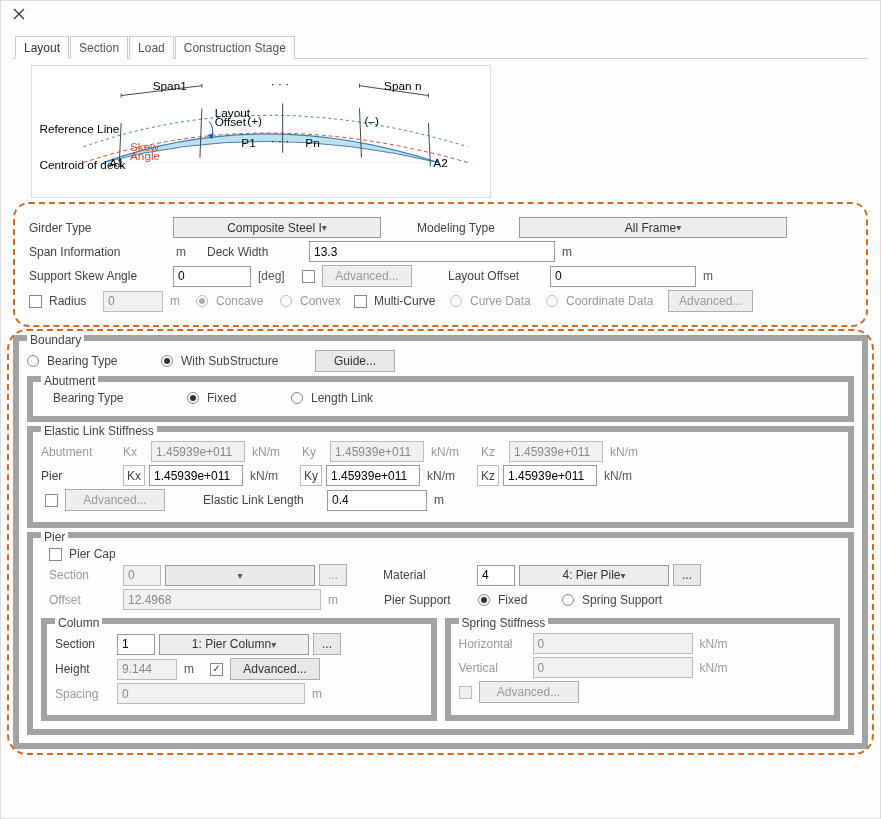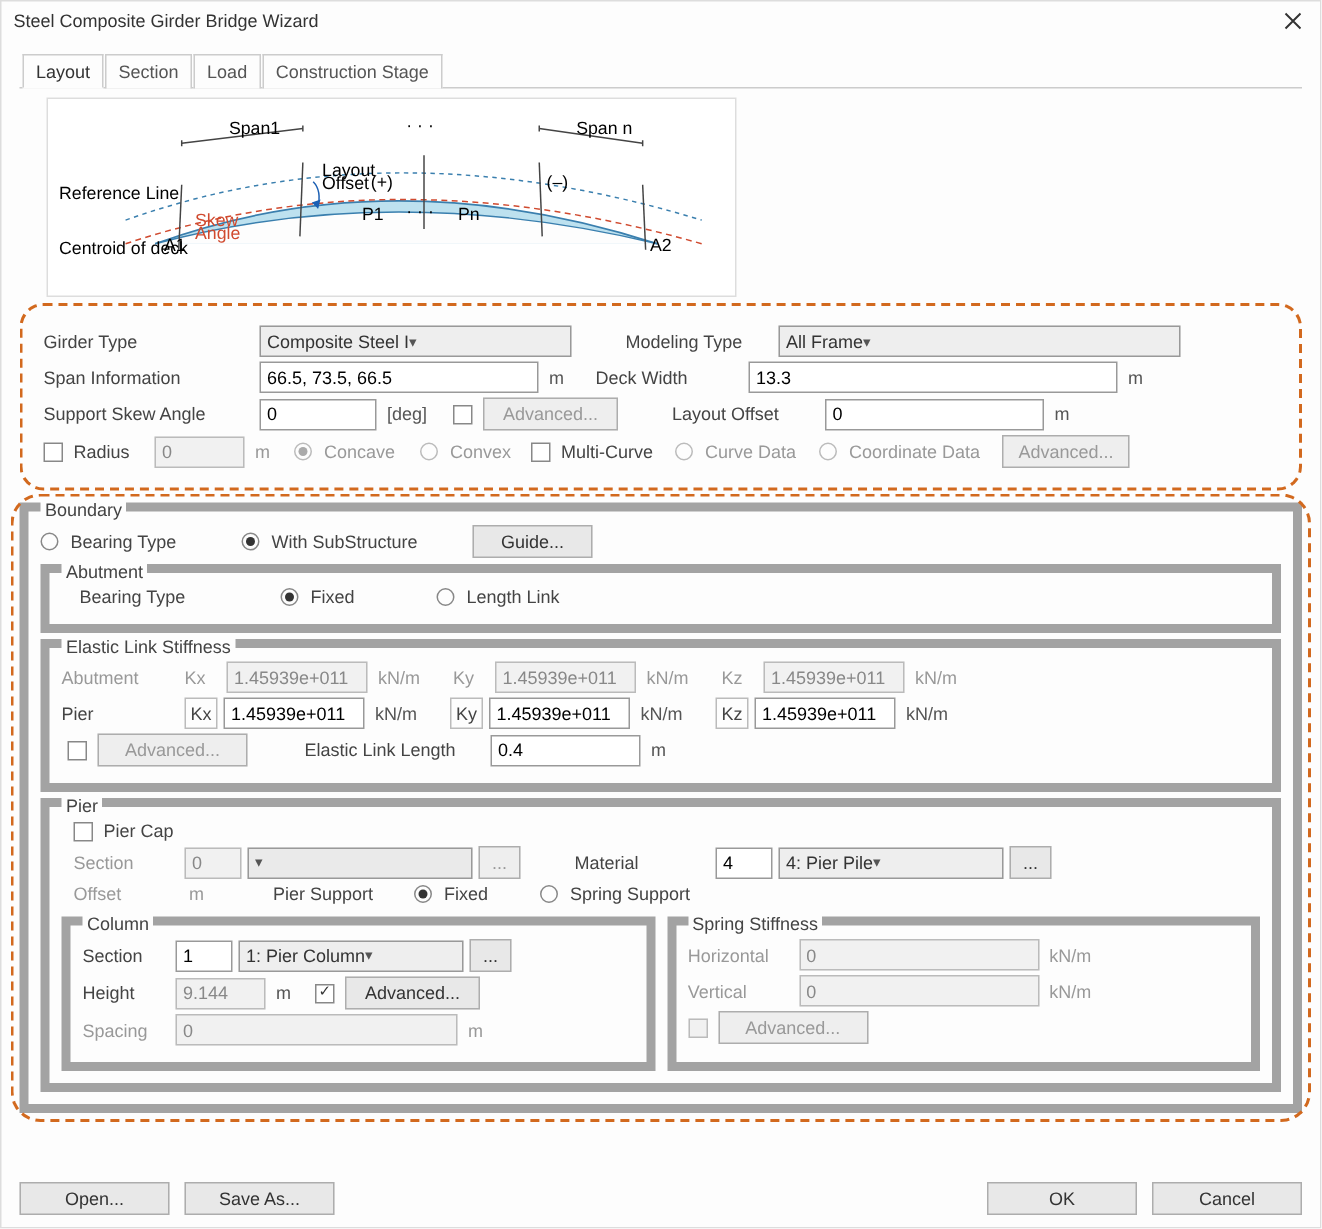--- a/index.html
+++ b/index.html
@@ -46,7 +46,6 @@
 <div class="window">
 
 <div class="titlebar">
-  <span class="title">Steel Composite Girder Bridge Wizard</span>
   <span class="close">
     <svg width="12" height="12" viewBox="0 0 12 12">
           <path d="M1 1 L11 11 M11 1 L1 11" stroke="#333" stroke-width="1.3"></path>

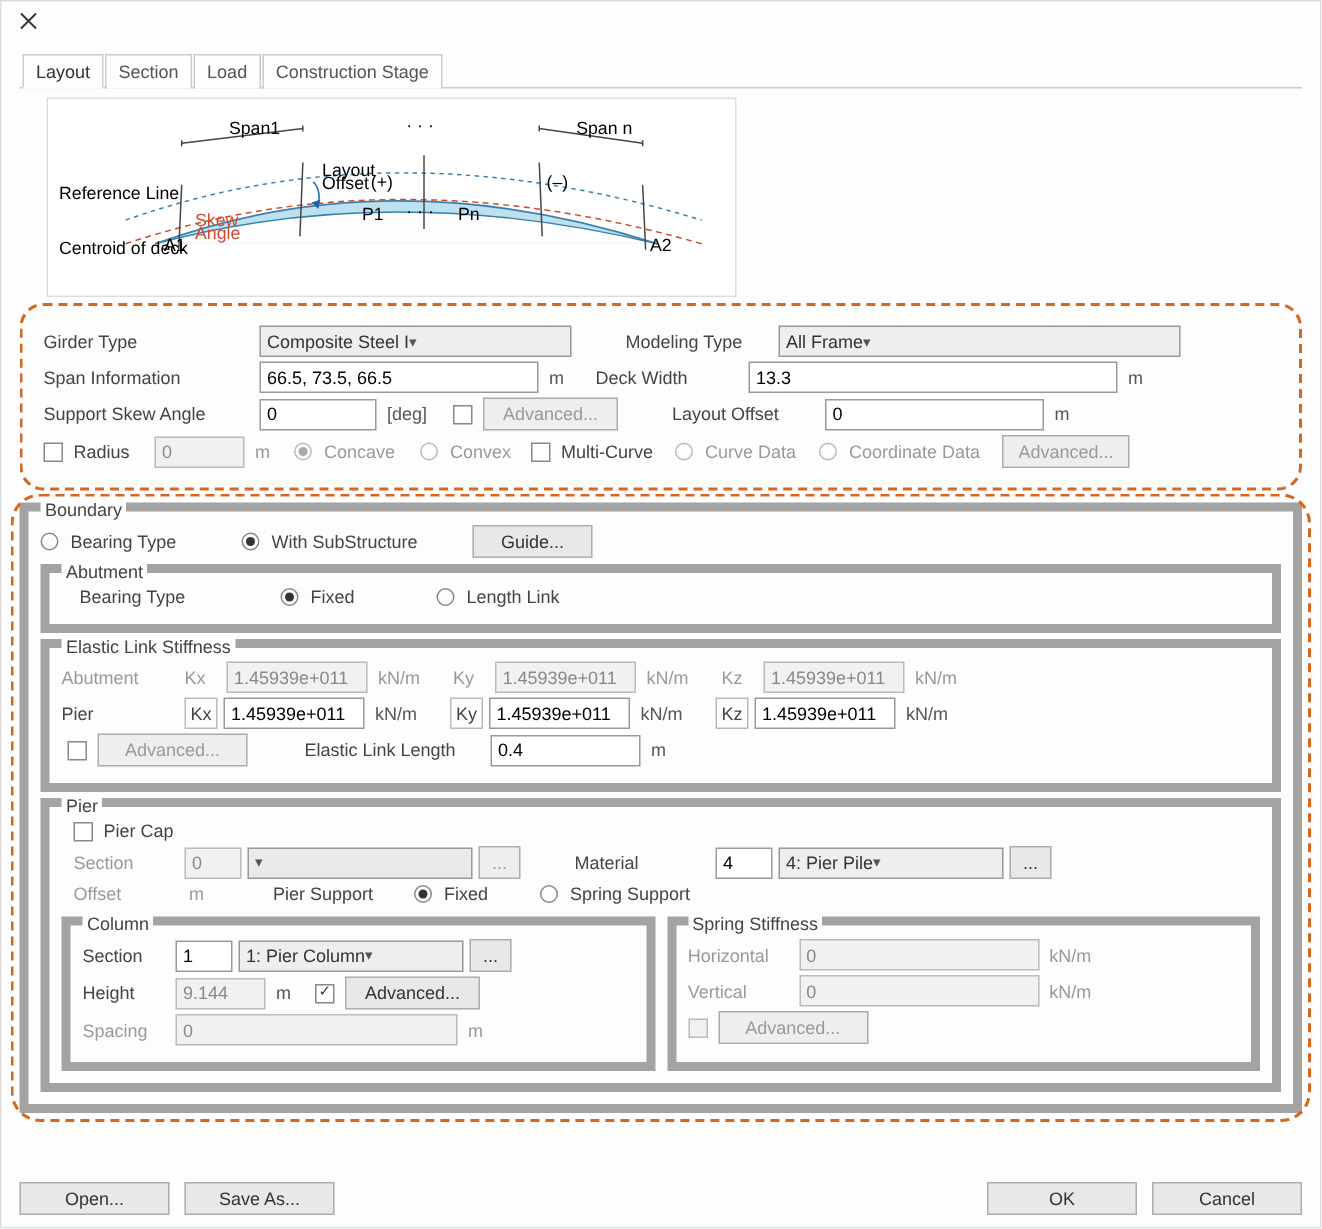--- a/index.html
+++ b/index.html
@@ -20,7 +20,7 @@
 .lbl { color:#444; }
 .txt-input { height: 21px; border:1px solid #999; padding: 1px 4px; background:#fff;}
 .txt-input[disabled]{ background:#f1f1f1; color:#888; border-color:#bbb;}
-.sel { height:21px; border:1px solid #999; background:#eee; padding:1px 4px; display:flex; align-items:center; justify-content:flex-start; cursor:pointer;}
+.sel { height:21px; border:1px solid #999; background:#eee; padding:1px 4px; display:flex; align-items:center; justify-content:center; cursor:pointer;}
 .sel .arrow { font-size:10px; color:#555;}
 .sel.disabled{ background:#eaeaea; color:#888; cursor:default;}
 .btn { height:22px; background:#e8e8e8; border:1px solid #adadad; padding:0 10px; display:inline-flex; align-items:center; justify-content:center; cursor:pointer;}

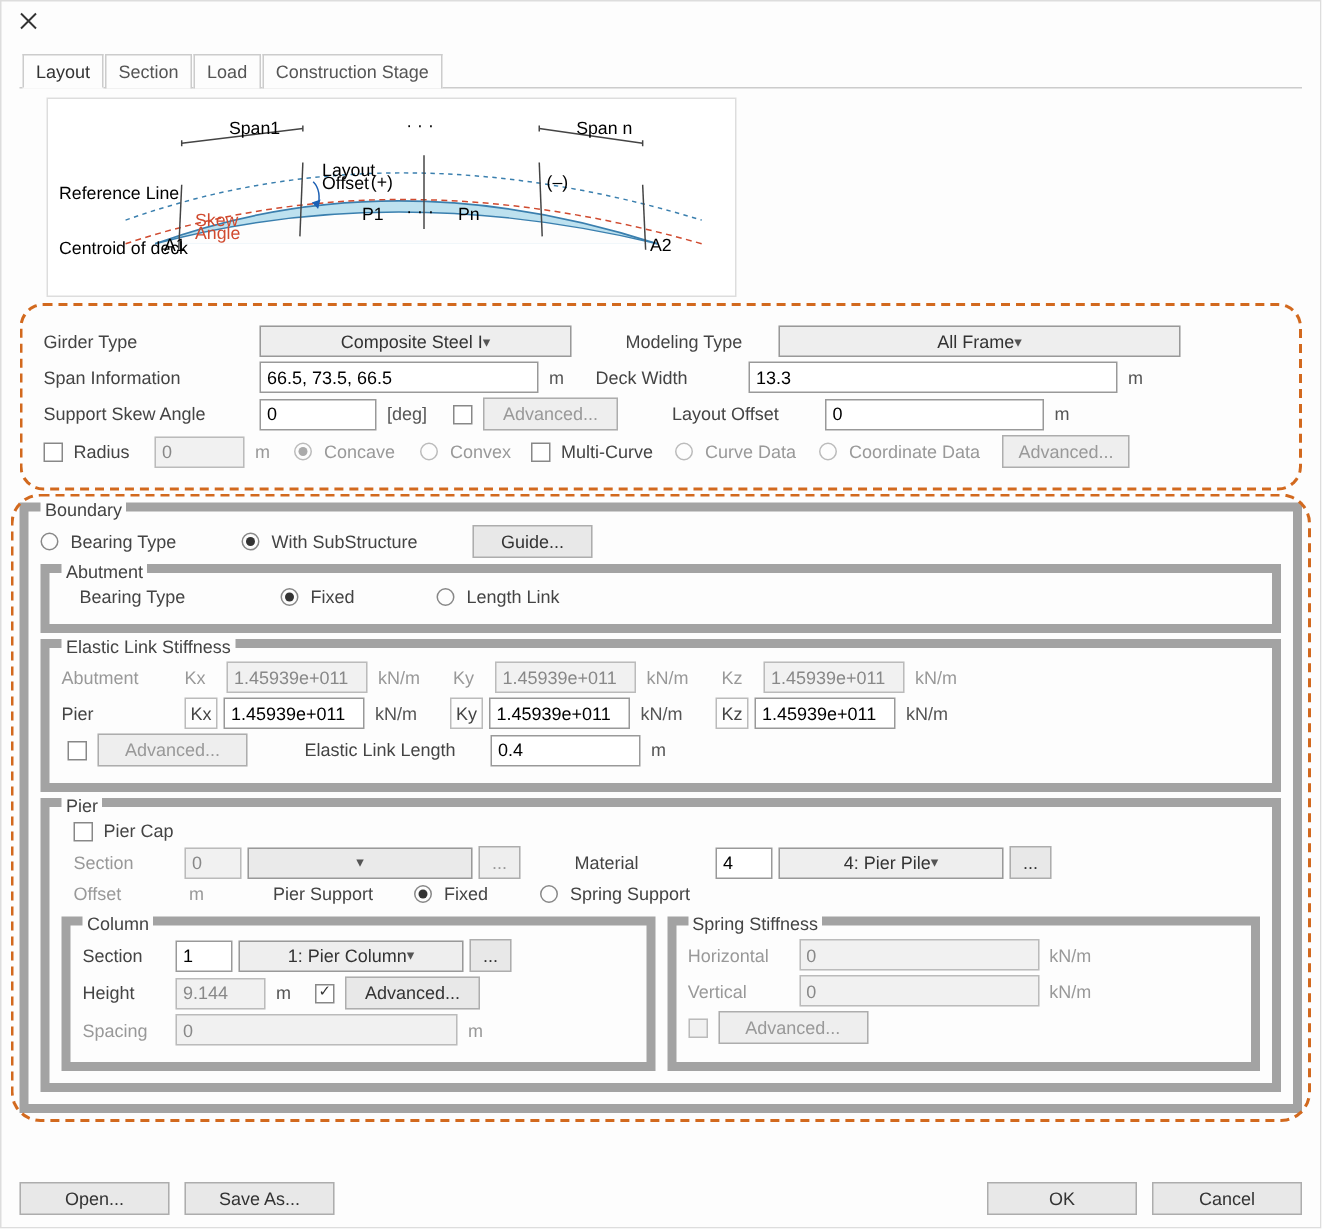--- a/index.html
+++ b/index.html
@@ -116,7 +116,6 @@
     </div>
     <div class="row">
       <span class="lbl" style="width:140px">Span Information</span>
-      <input class="txt-input" style="width: 186px;" value="66.5, 73.5, 66.5">
       <span class="unit" style="width:22px">m</span>
       <span class="lbl" style="width:98px;margin-left:5px">Deck Width</span>
       <input class="txt-input" style="width: 246px;" value="13.3">

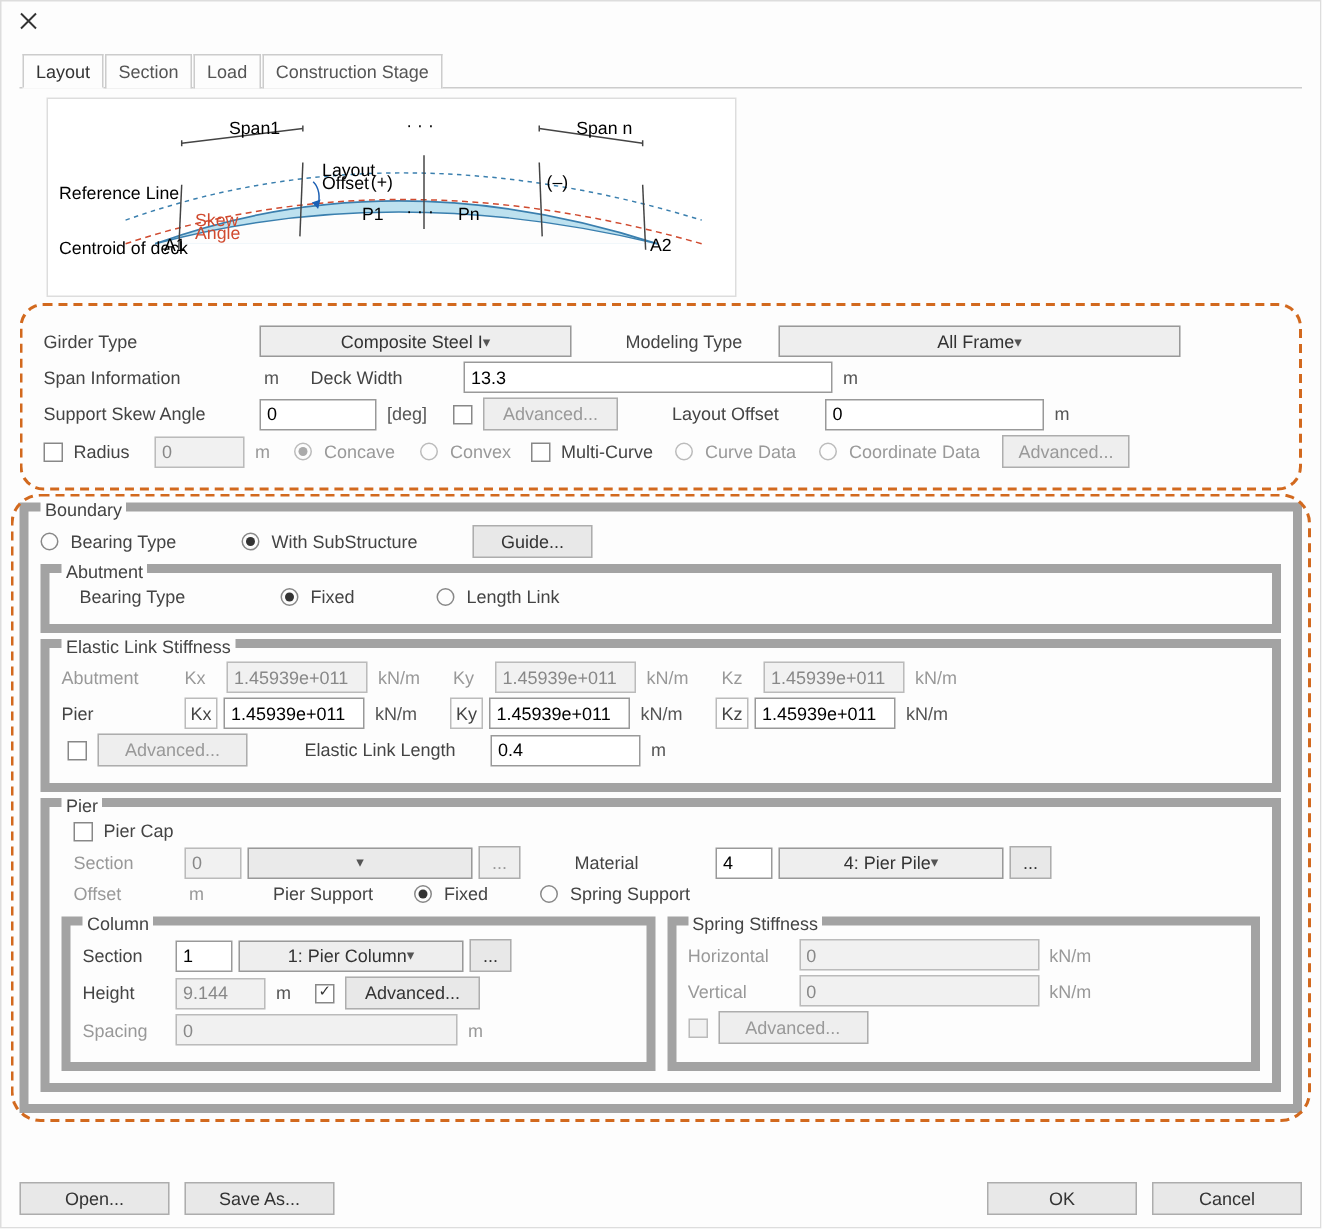--- a/index.html
+++ b/index.html
@@ -234,6 +234,7 @@
         </div>
         <div class="row">
           <span class="lbl disabled-text" style="width:70px;margin-left:8px">Offset</span>
+          <input class="txt-input" style="width: 198px;" disabled="" value="12.4968">
           <span class="unit disabled-text" style="width:20px">m</span>
           <span style="width:28px"></span>
           <span class="lbl" style="width:90px">Pier Support</span>

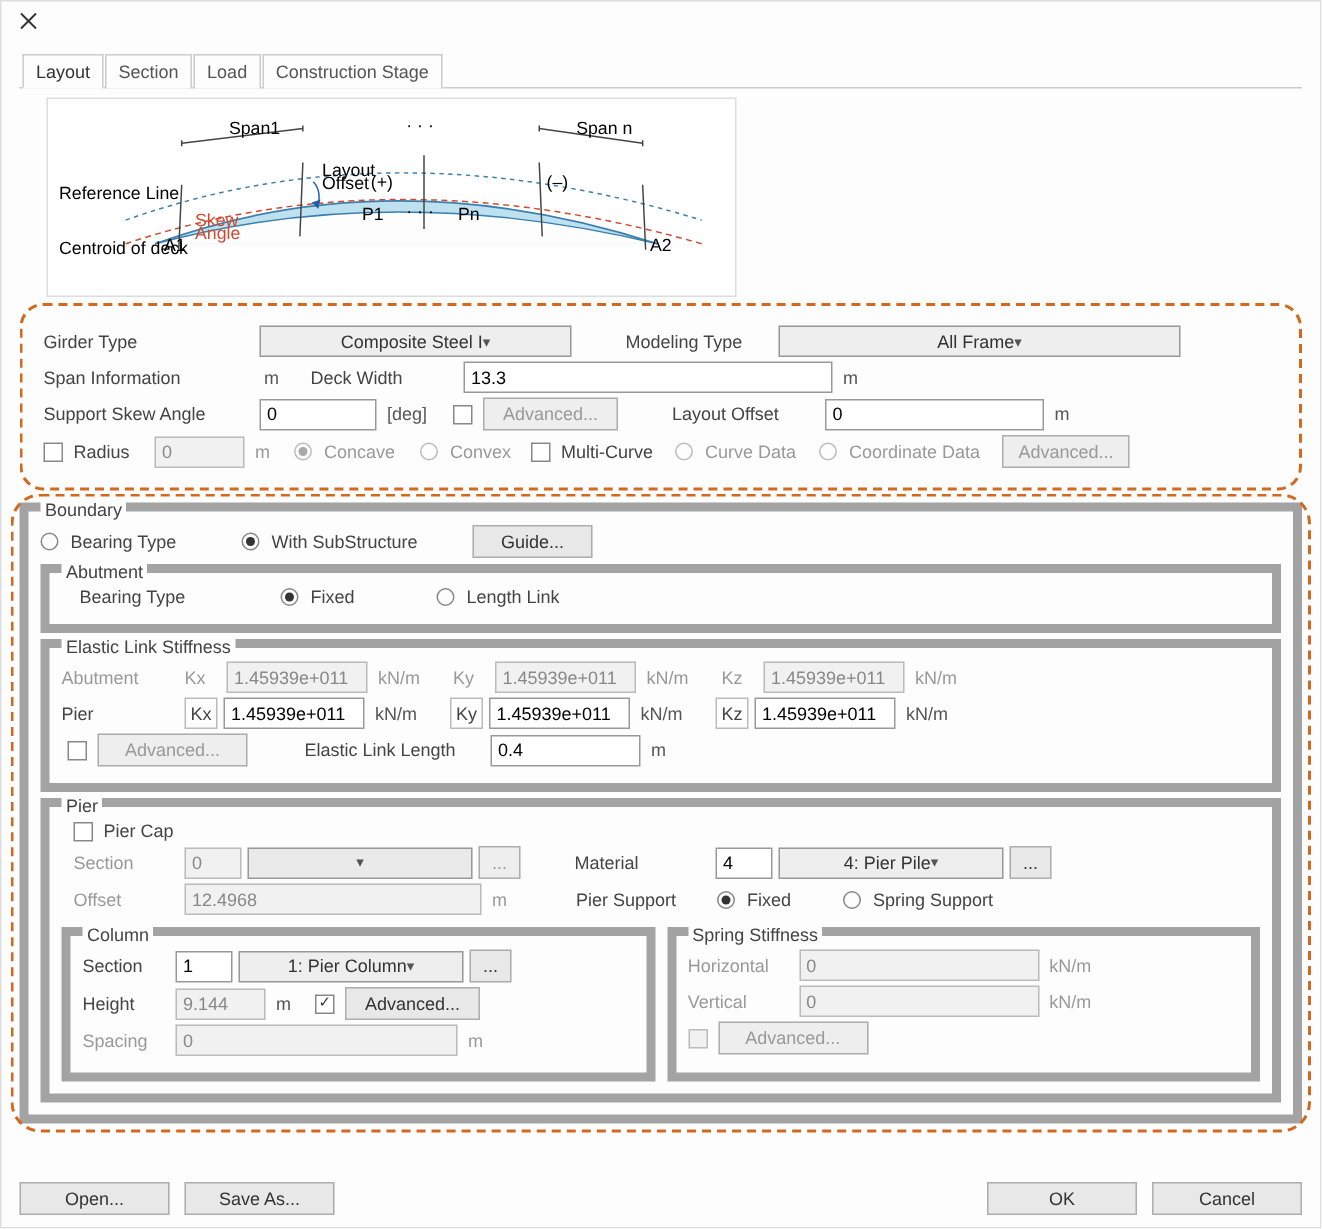--- a/index.html
+++ b/index.html
@@ -295,14 +295,7 @@
 
 </div>
 
-<div class="footer">
-  <span class="btn wide">Open...</span>
-  <span class="btn wide">Save As...</span>
-  <span class="spacer"></span>
-  <span class="btn wide">OK</span>
-  <span class="btn wide">Cancel</span>
+
 </div>
 
-</div>
-
 </body></html>

